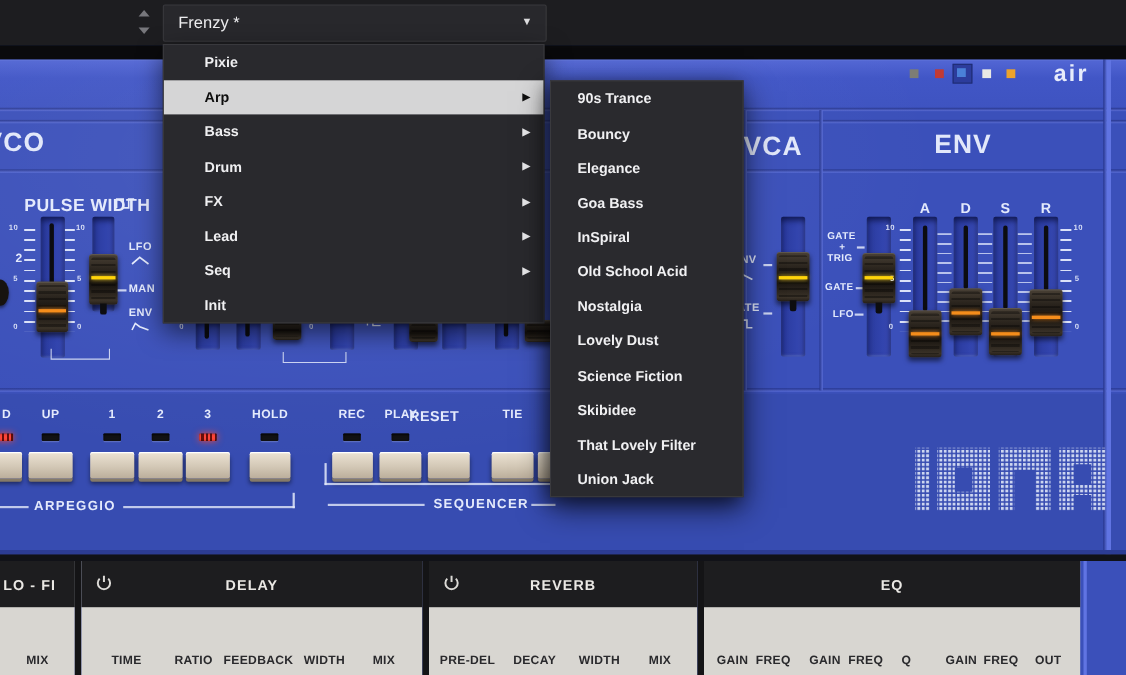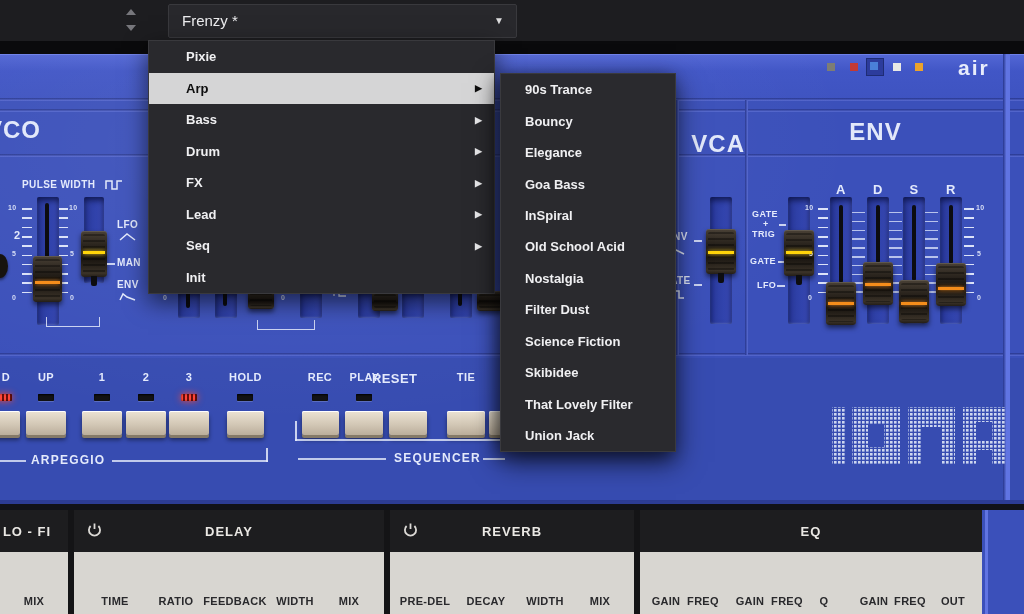--- a/index.html
+++ b/index.html
@@ -61,7 +61,7 @@
   .toolstrip{left:0;top:41px;width:1024px;height:13px;background:#0a0a0c;z-index:9;}
   .preset{position:absolute;left:148px;top:4px;width:349px;height:34px;background:#28282c;
     border:1px solid #39393d;box-sizing:border-box;border-radius:2px;color:#ececee;
-    font-size:15px;line-height:32px;padding-left:13px;cursor:pointer;margin-left:20px;}
+    font-size:15px;line-height:32px;padding-left:13px;cursor:pointer;}
   .caret{position:absolute;right:12px;top:0;font-size:10px;color:#dcdcde;}
   .spin{position:absolute;width:0;height:0;border-left:5px solid transparent;border-right:5px solid transparent;cursor:pointer;}
   .spin.up{border-bottom:6px solid #77777c;}

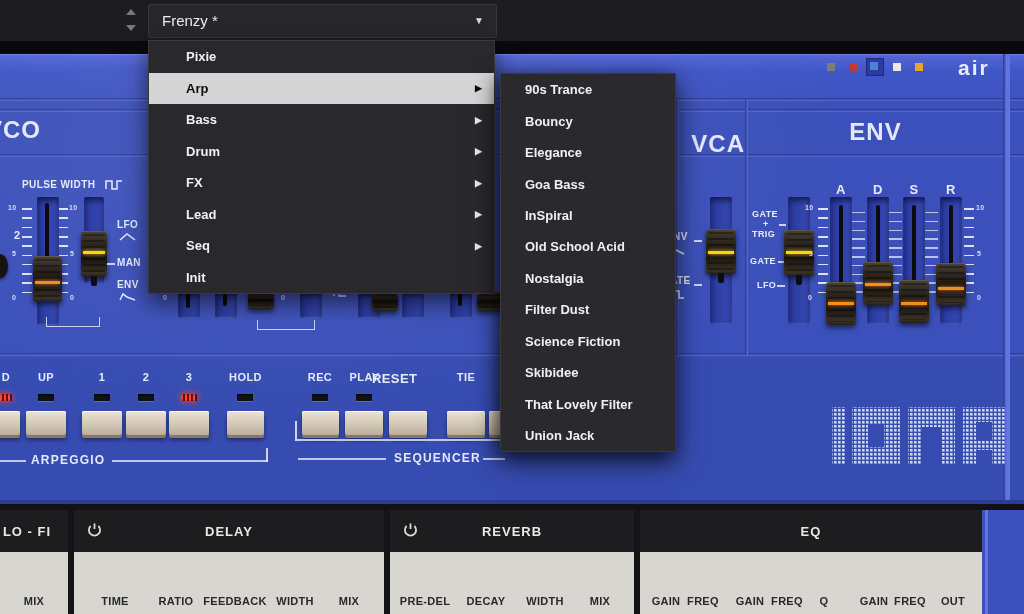--- a/index.html
+++ b/index.html
@@ -106,7 +106,7 @@
   <div class="airlogo">air</div>
 
   <div class="title" style="left:-14px;top:116px">VCO</div>
-  <div class="title" style="left:676px;top:130px;width:69px;text-align:right">VCA</div>
+  <div class="title" style="left:676px;top:120px;width:69px;text-align:left">VCA</div>
   <div class="title" style="left:748px;top:118px;width:255px;text-align:center">ENV</div>
 
   <div class="lbl" style="left:14px;top:229px;font-size:11px">2</div>

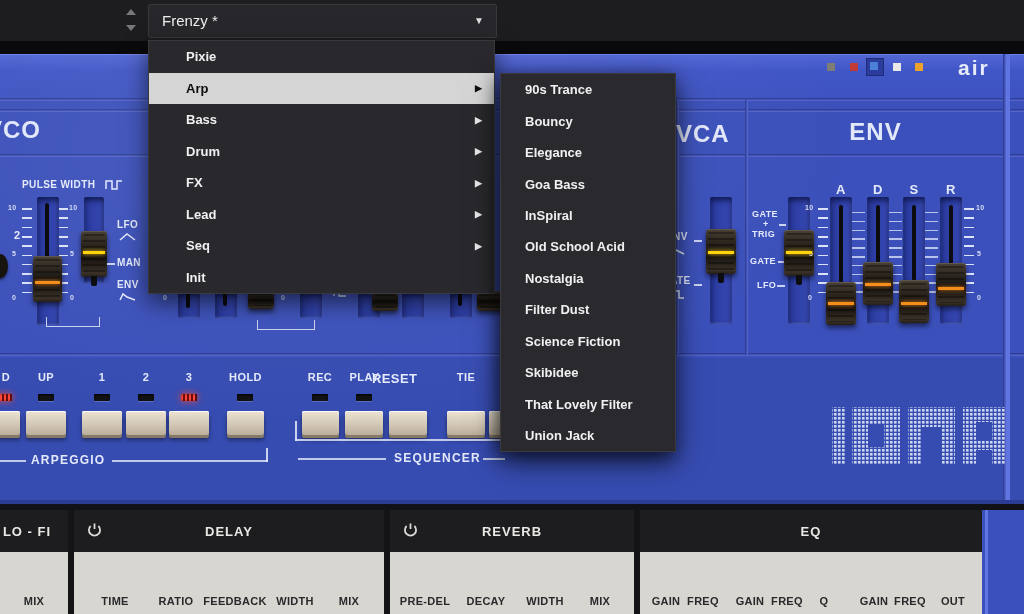--- a/index.html
+++ b/index.html
@@ -111,7 +111,7 @@
 
   <div class="lbl" style="left:14px;top:229px;font-size:11px">2</div>
   <div class="abs" style="left:-8px;top:254px;width:16px;height:24px;border-radius:50%;background:#17130f;box-shadow:0 2px 3px rgba(0,0,0,.5)"></div>
-  <div class="lbl" style="left:22px;top:179px;font-size:10px">PULSE WIDTH</div>
+  <div class="lbl" style="left:22px;top:179px;font-size:16px">PULSE WIDTH</div>
   <svg class="abs" style="left:105px;top:179px" width="18" height="11" viewBox="0 0 18 11">
       <path d="M1,10 V2 H7 V10 H12 V2 H17" fill="none" stroke="#e4eafc" stroke-width="1.5"></path>
     </svg>

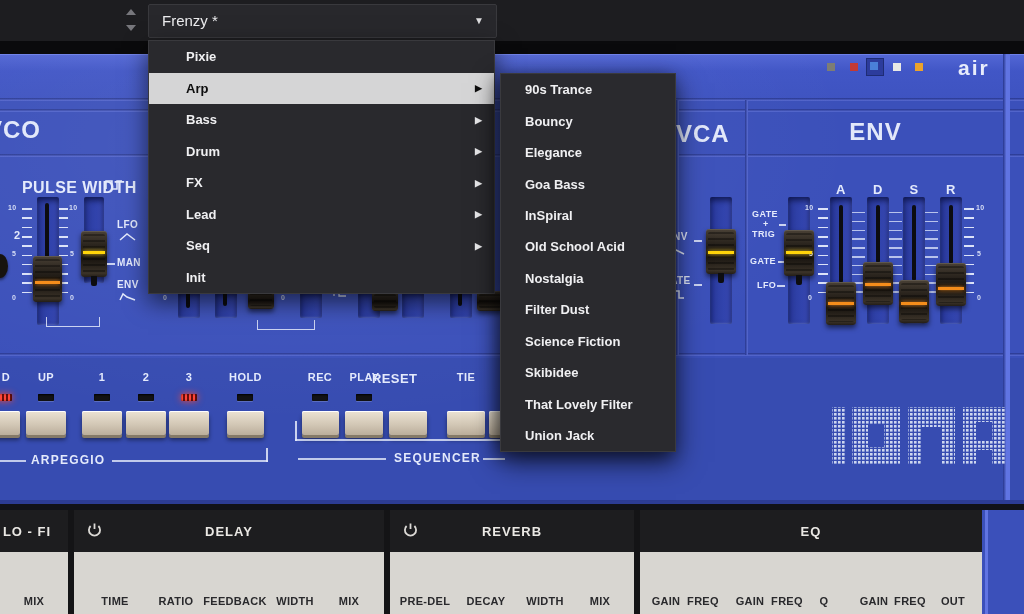--- a/index.html
+++ b/index.html
@@ -417,7 +417,7 @@
         <span>Nostalgia</span>
       </div>
     <div class="menu-item">
-        <span>Filter Dust</span>
+        <span>Lovely Dust</span>
       </div>
     <div class="menu-item">
         <span>Science Fiction</span>

